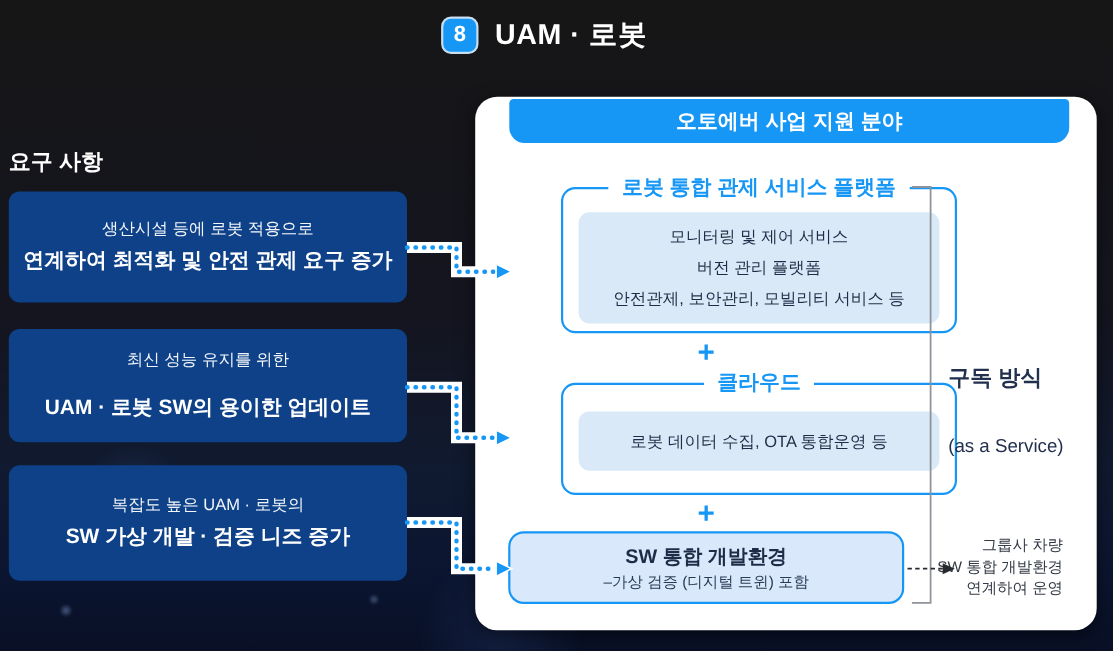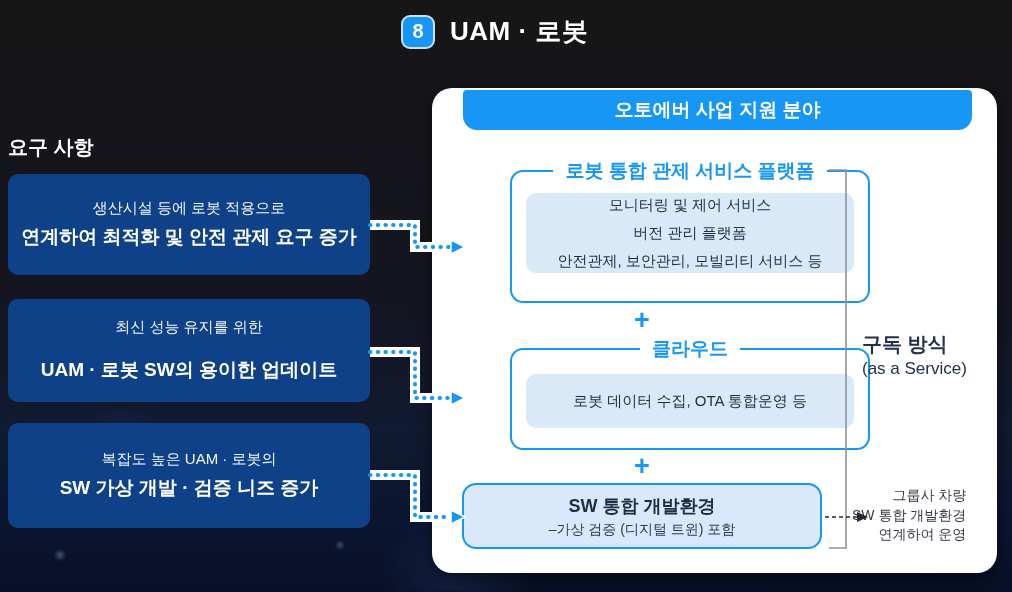--- a/index.html
+++ b/index.html
@@ -67,7 +67,7 @@
   #sect2 { top:260px; height:102px; }
   .fill-box { position:absolute; left:14px; right:14px; background:var(--lightblue); border-radius:10px;
     display:flex; flex-direction:column; align-items:center; justify-content:center; }
-  #fill1 { top:21px; height:80px; }
+  #fill1 { top:21px; height:101px; }
   #fill1 div { color:#1f2c47; font-size:15px; line-height:28px; }
   #fill2 { top:24px; height:54px; }
   #fill2 div { color:#1f2c47; font-size:15px; }

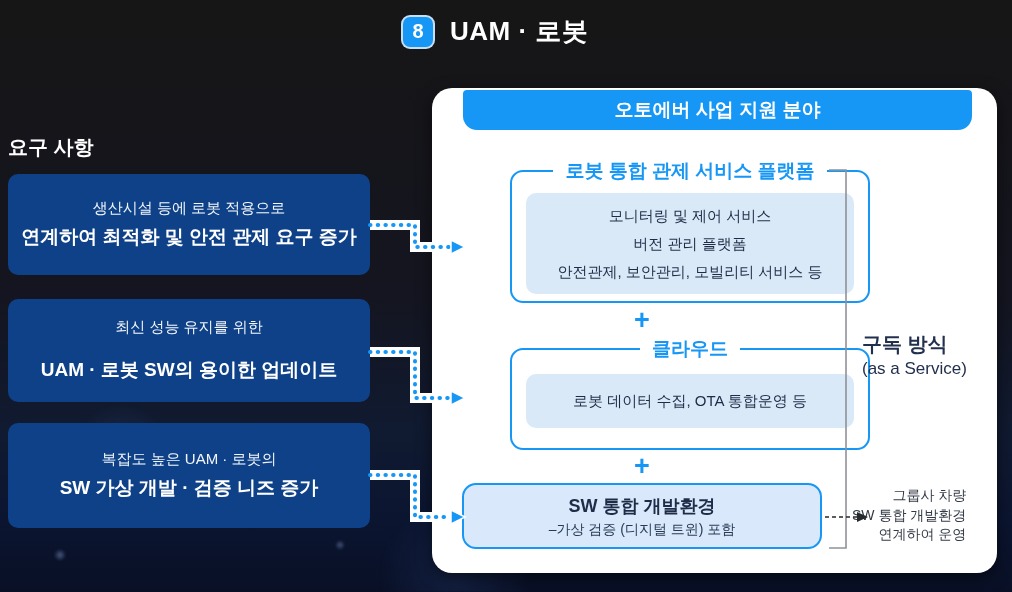--- a/index.html
+++ b/index.html
@@ -83,7 +83,7 @@
 
   .subscribe { position:absolute; left:430px; top:243px; }
   .subscribe .a { color:#22304e; font-size:20px; font-weight:bold; line-height:26px; }
-  .subscribe .b { color:#22304e; font-size:17px; line-height:24px; }
+  .subscribe .b { color:#22304e; font-size:17px; line-height:24px;margin-top:37px; }
 
   .annotation { position:absolute; left:420px; top:398px;text-align:right; }
   .annotation div { color:#333a45; font-size:14px; line-height:19.5px; }

